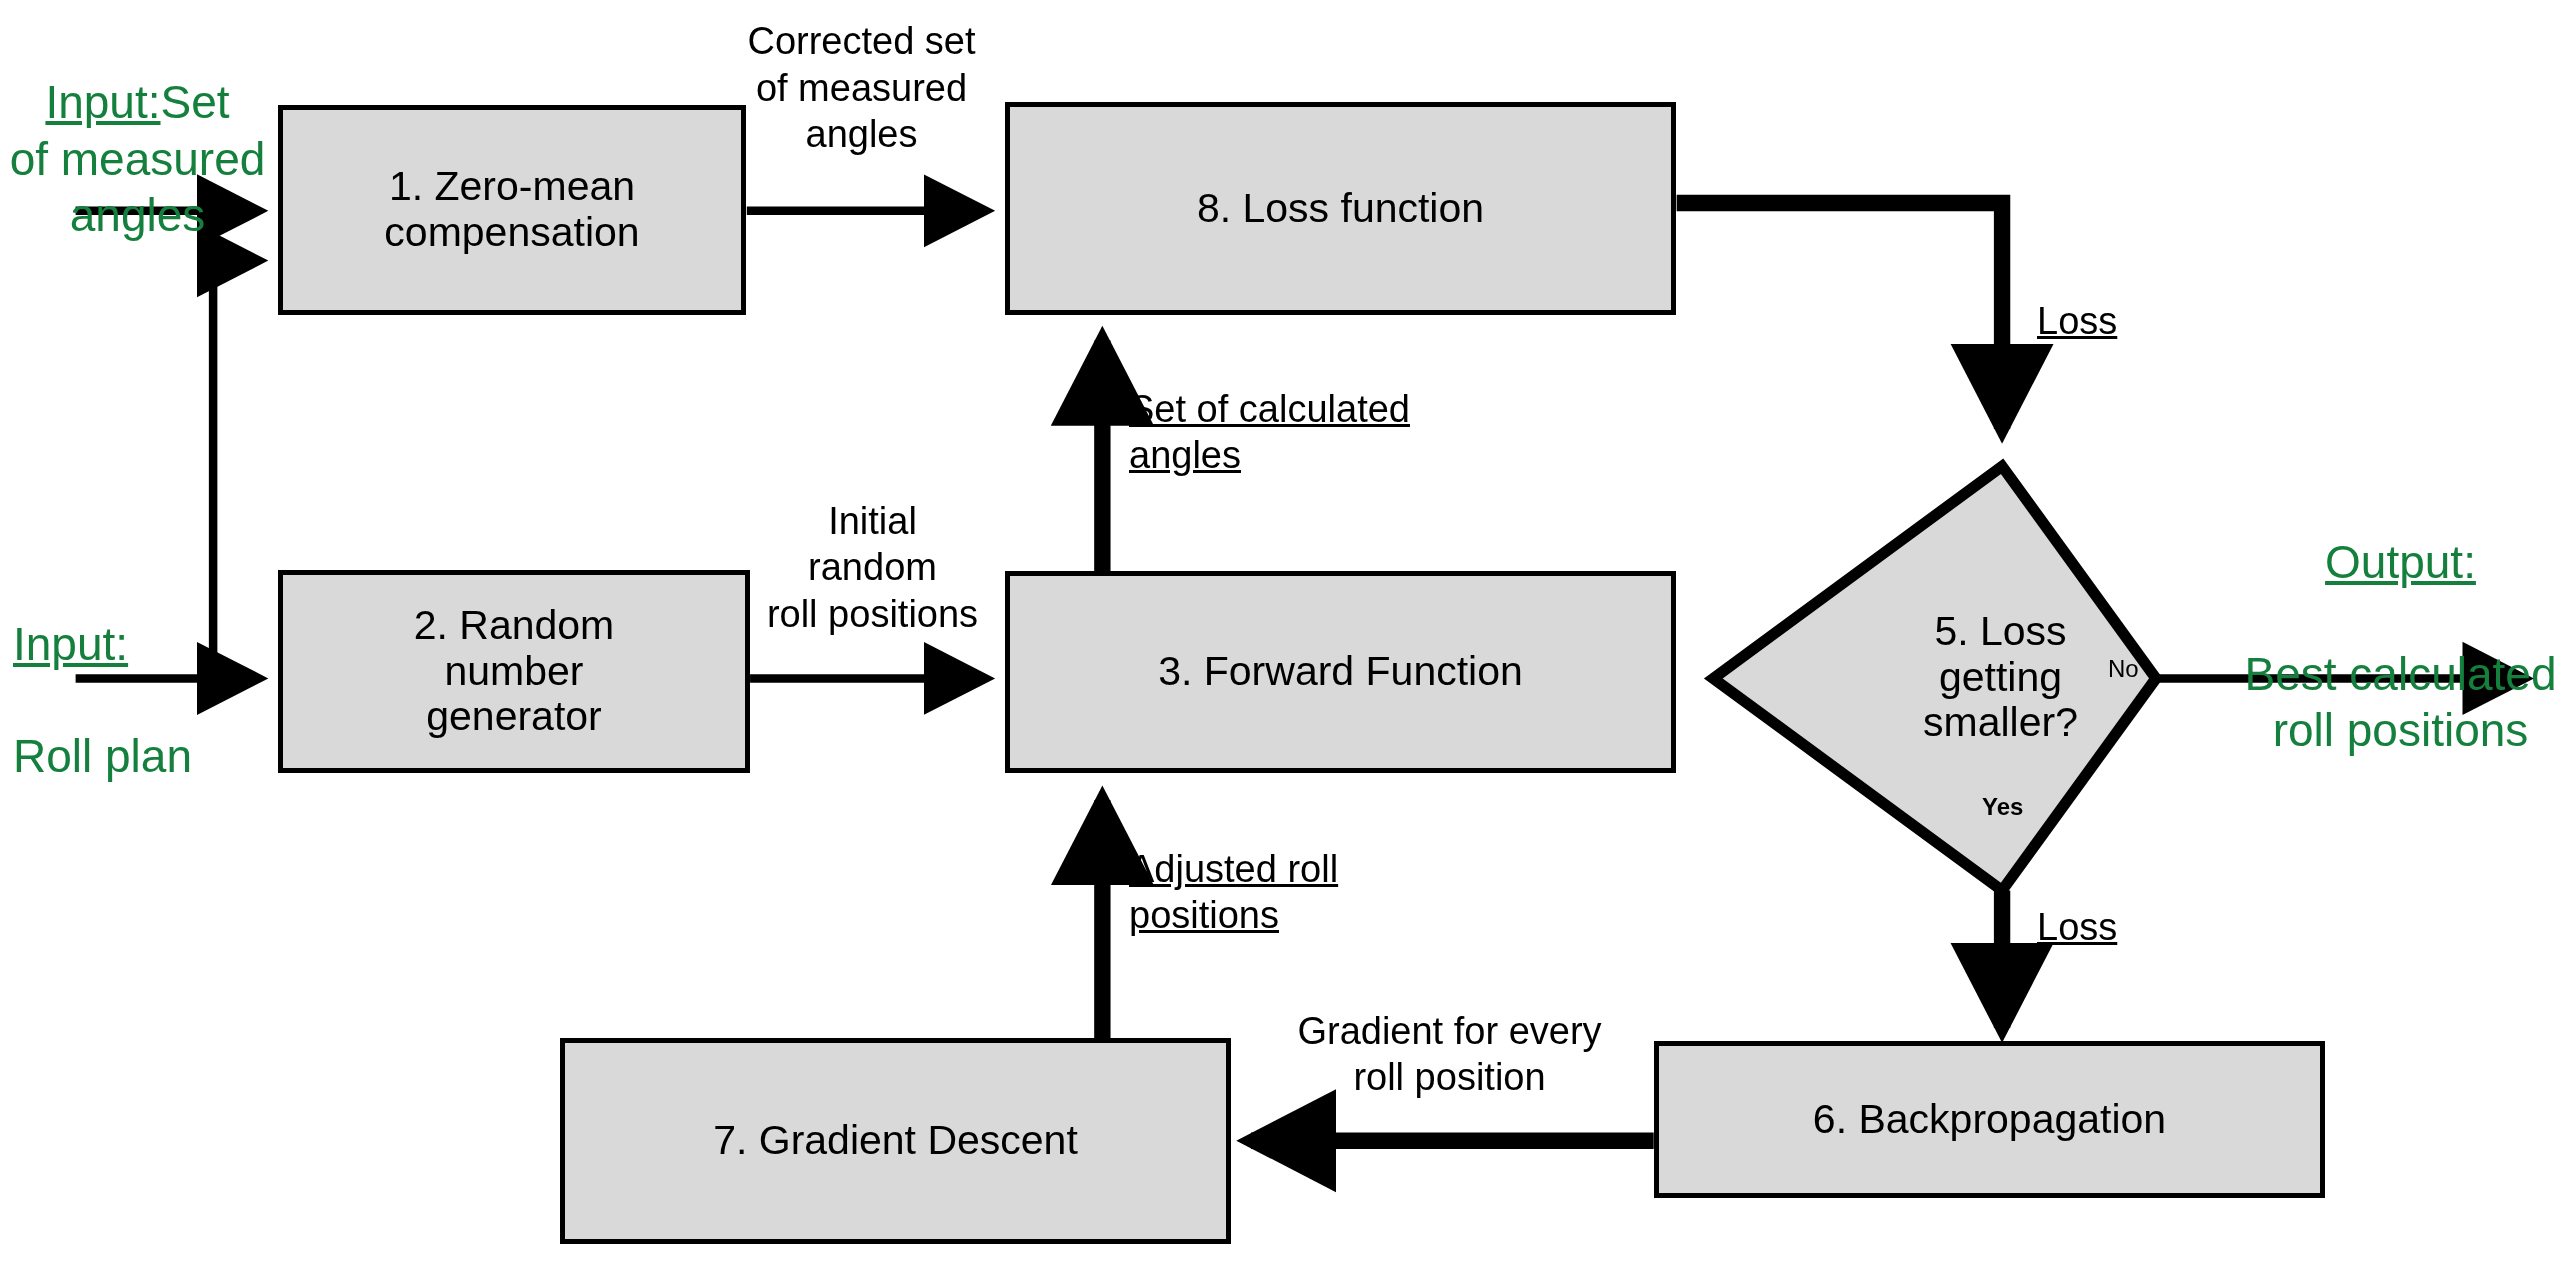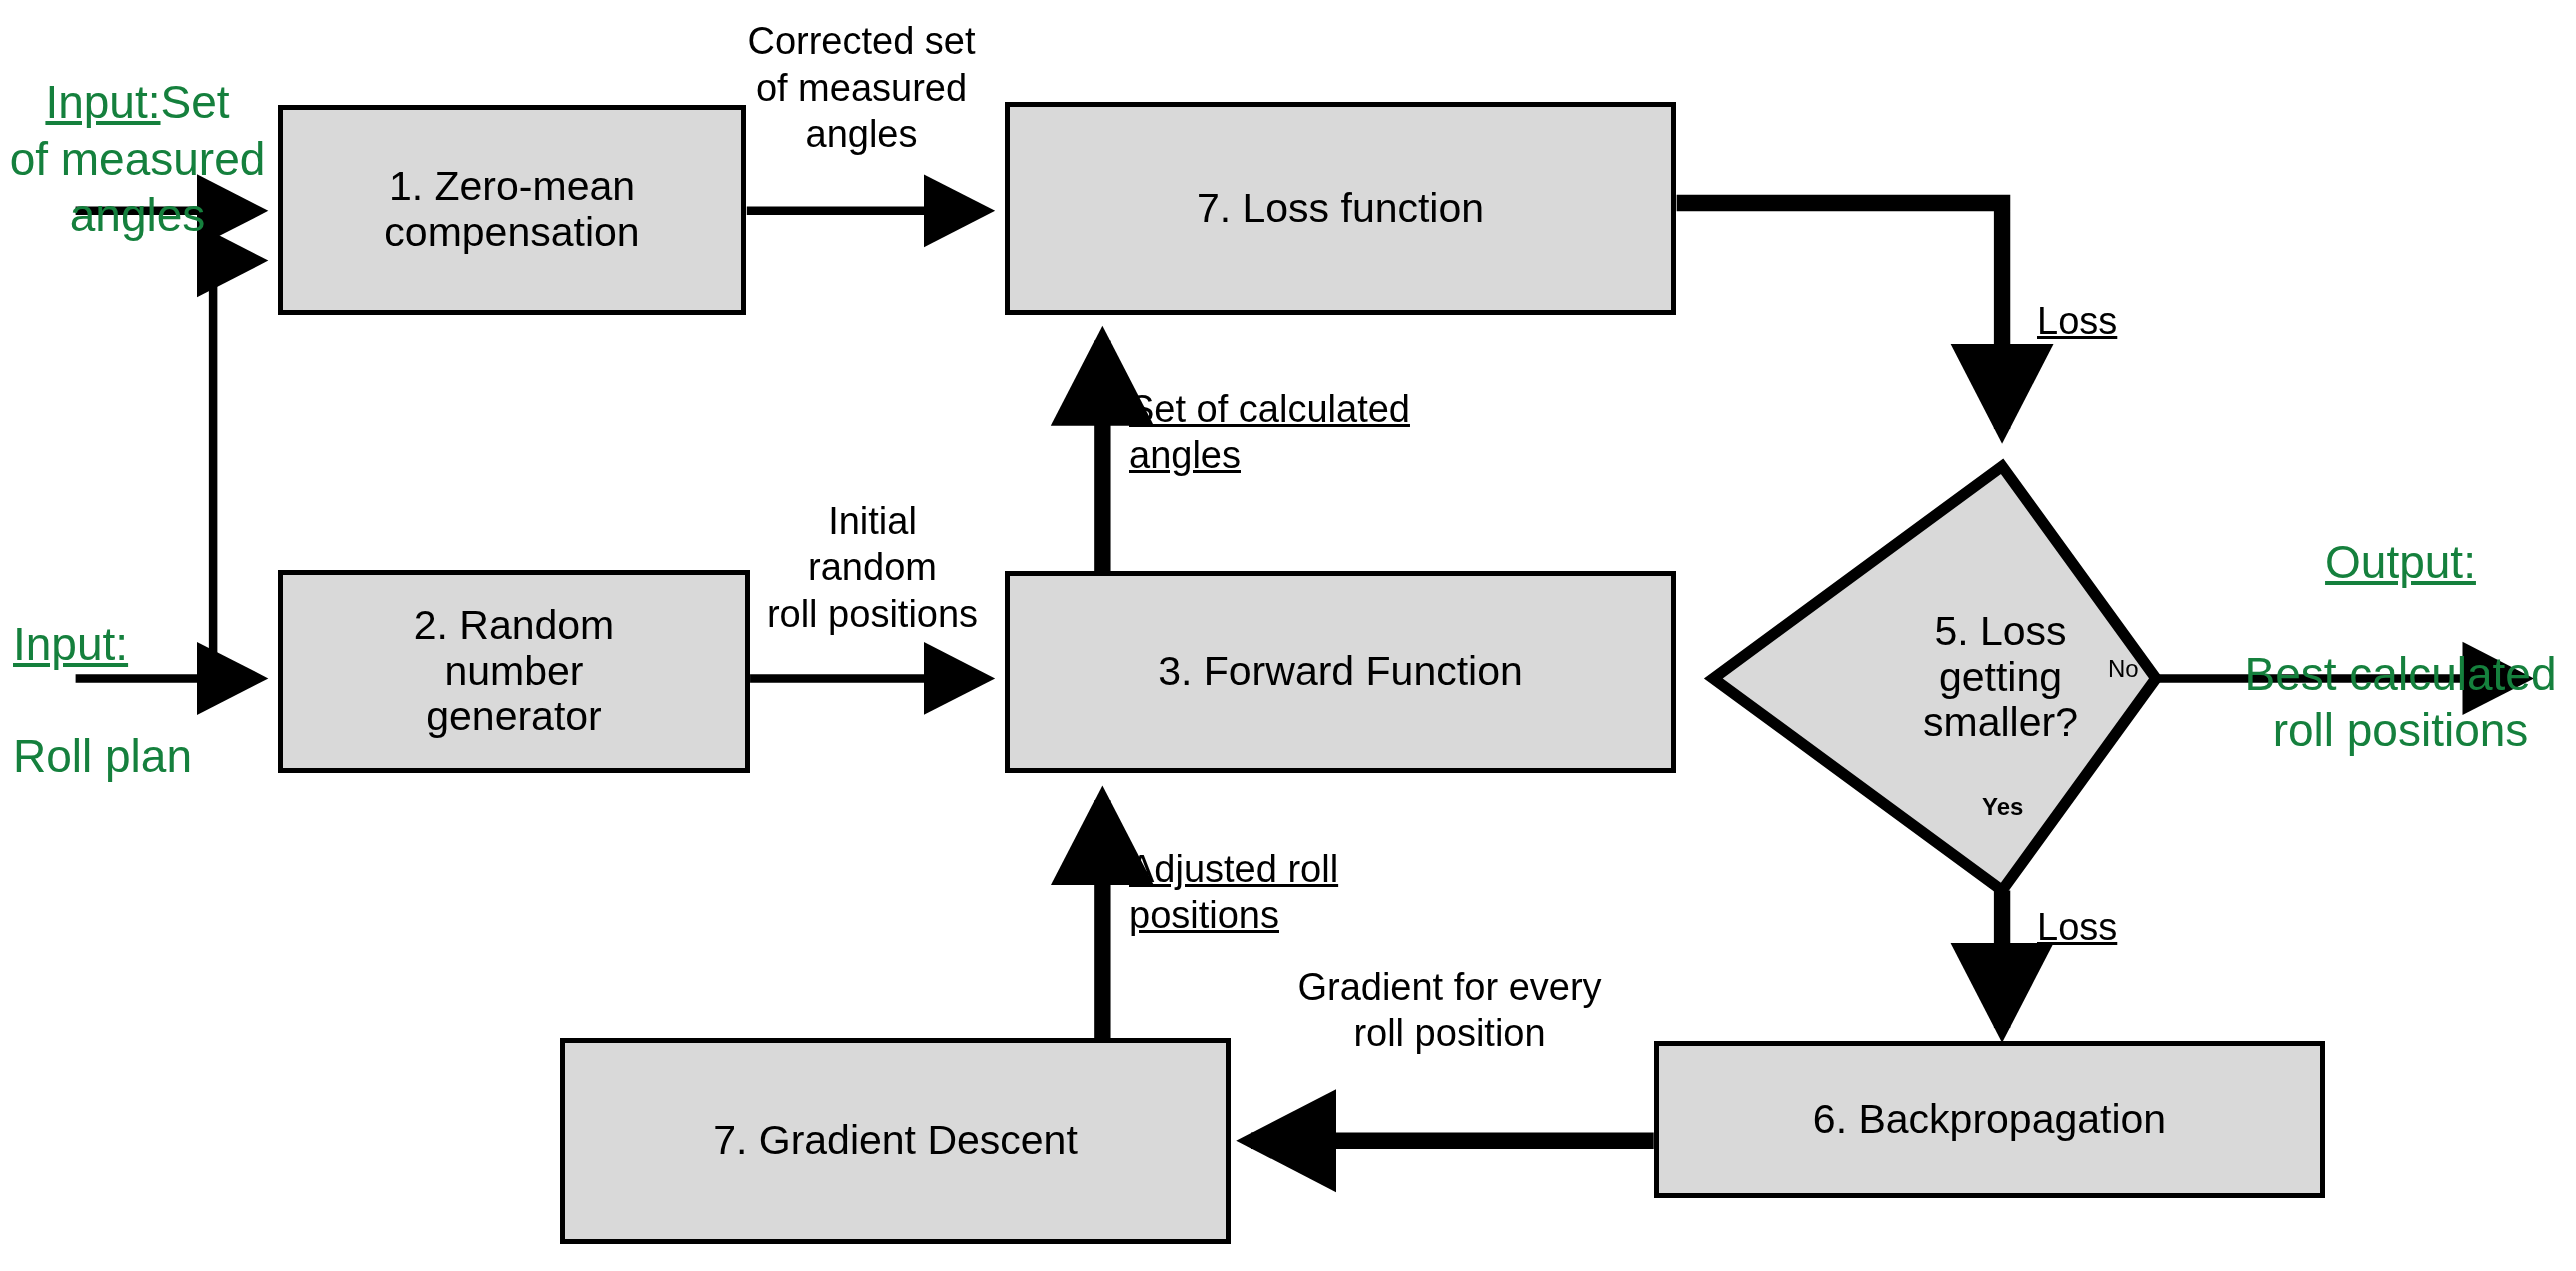--- a/index.html
+++ b/index.html
@@ -74,7 +74,7 @@
   </div>
 
   <div class="node proc" style="left:1005px;top:102px;width:671px;height:213px;">
-    <span style="white-space:pre-line;">7. Loss function</span>
+    <span style="white-space:pre-line;">8. Loss function</span>
   </div>
 
   <svg class="layer" viewBox="0 0 3933 1941" xmlns="http://www.w3.org/2000/svg">

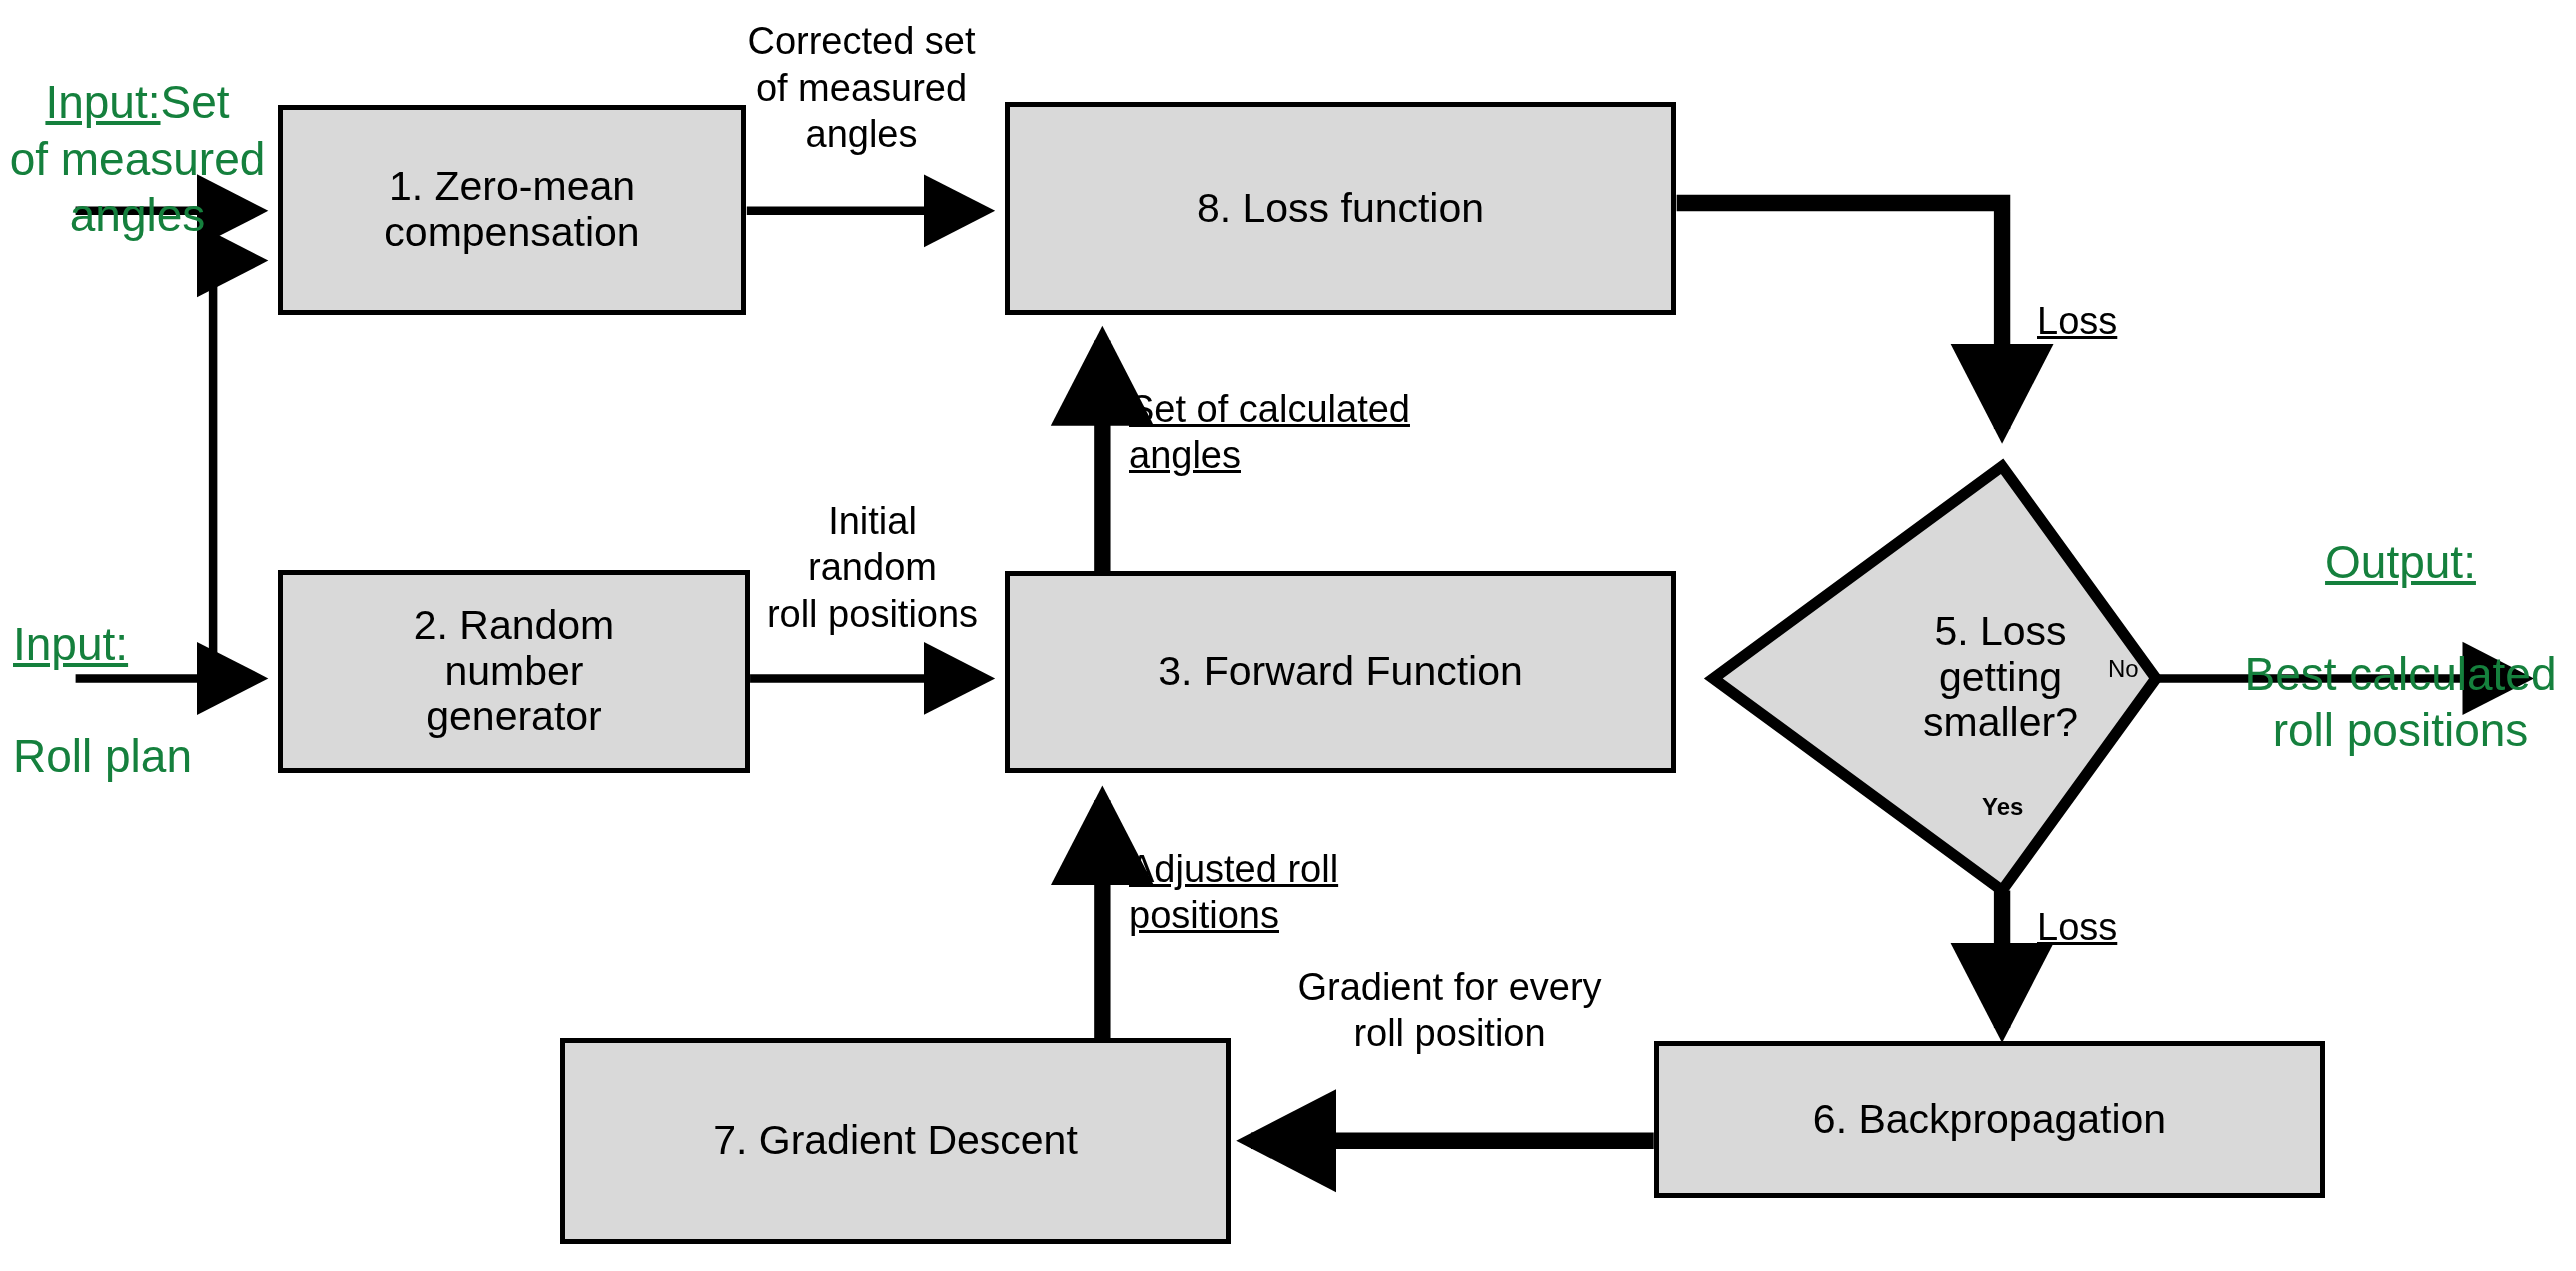--- a/index.html
+++ b/index.html
@@ -127,7 +127,7 @@
   <div class="edge-label left" style="left:1129px;top:846px;width:314px;">Adjusted roll
 positions</div>
 
-  <div class="edge-label" style="left:1271px;top:964px;width:357px;">Gradient for every
+  <div class="edge-label" style="left:1271px;top:1008px;width:357px;">Gradient for every
 roll position</div>
 
   <div class="edge-label left" style="left:2037px;top:298px;width:157px;">Loss</div>

